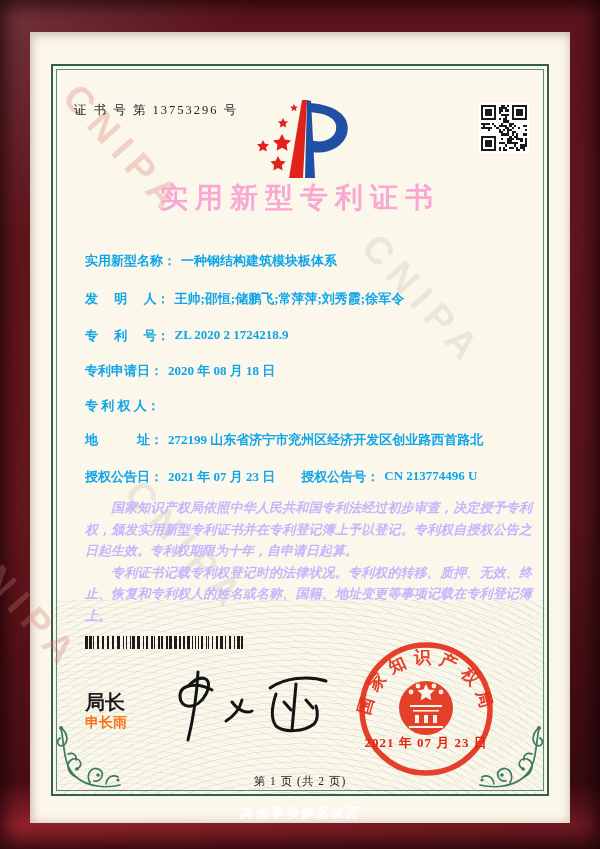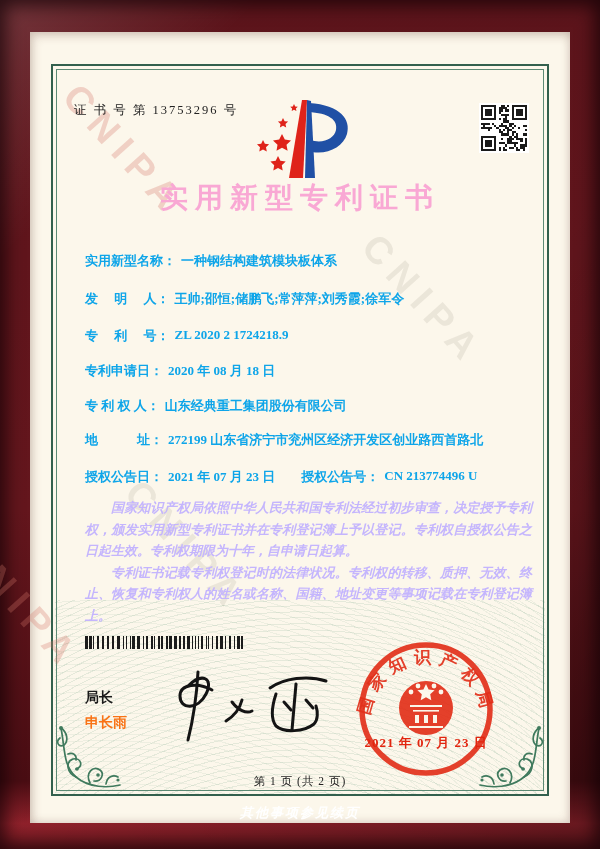--- a/index.html
+++ b/index.html
@@ -298,7 +298,6 @@
 </div>
 <div class="frow" style="top:397px;">
   <span class="lab">专 利 权 人：</span>
-  <span class="val">山东经典重工集团股份有限公司</span>
 </div>
 <div class="frow" style="top:431px;">
   <span class="lab">地　　　址：</span>

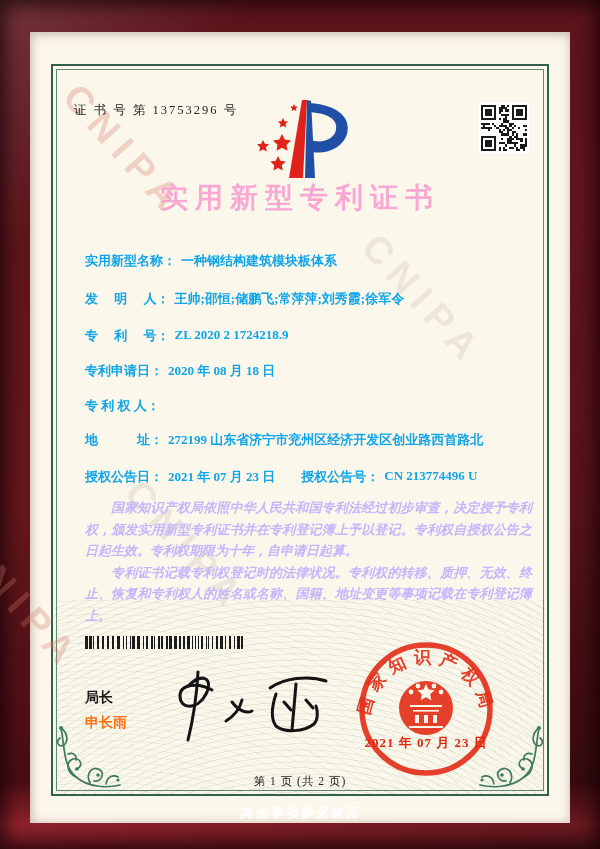--- a/index.html
+++ b/index.html
@@ -72,7 +72,7 @@
   .paras p{margin:0;text-indent:2em;}
   
   .barcode{position:absolute;left:85px;top:636px;width:160px;height:13px;}
-  .signer-title{position:absolute;left:85px;top:689px;font-family:"Liberation Sans",sans-serif;font-weight:700;font-size:14px;color:#1a1a1a;}
+  .signer-title{position:absolute;left:85px;top:689px;font-family:"Liberation Sans",sans-serif;font-weight:700;font-size:20px;color:#1a1a1a;}
   .signer-name{position:absolute;left:85px;top:714px;font-family:"Liberation Sans",sans-serif;font-weight:700;font-size:14px;color:#f97316;}
   .signature{position:absolute;left:158px;top:664px;width:185px;height:85px;}
   .seal{position:absolute;left:355px;top:638px;width:142px;height:142px;opacity:.95;}

